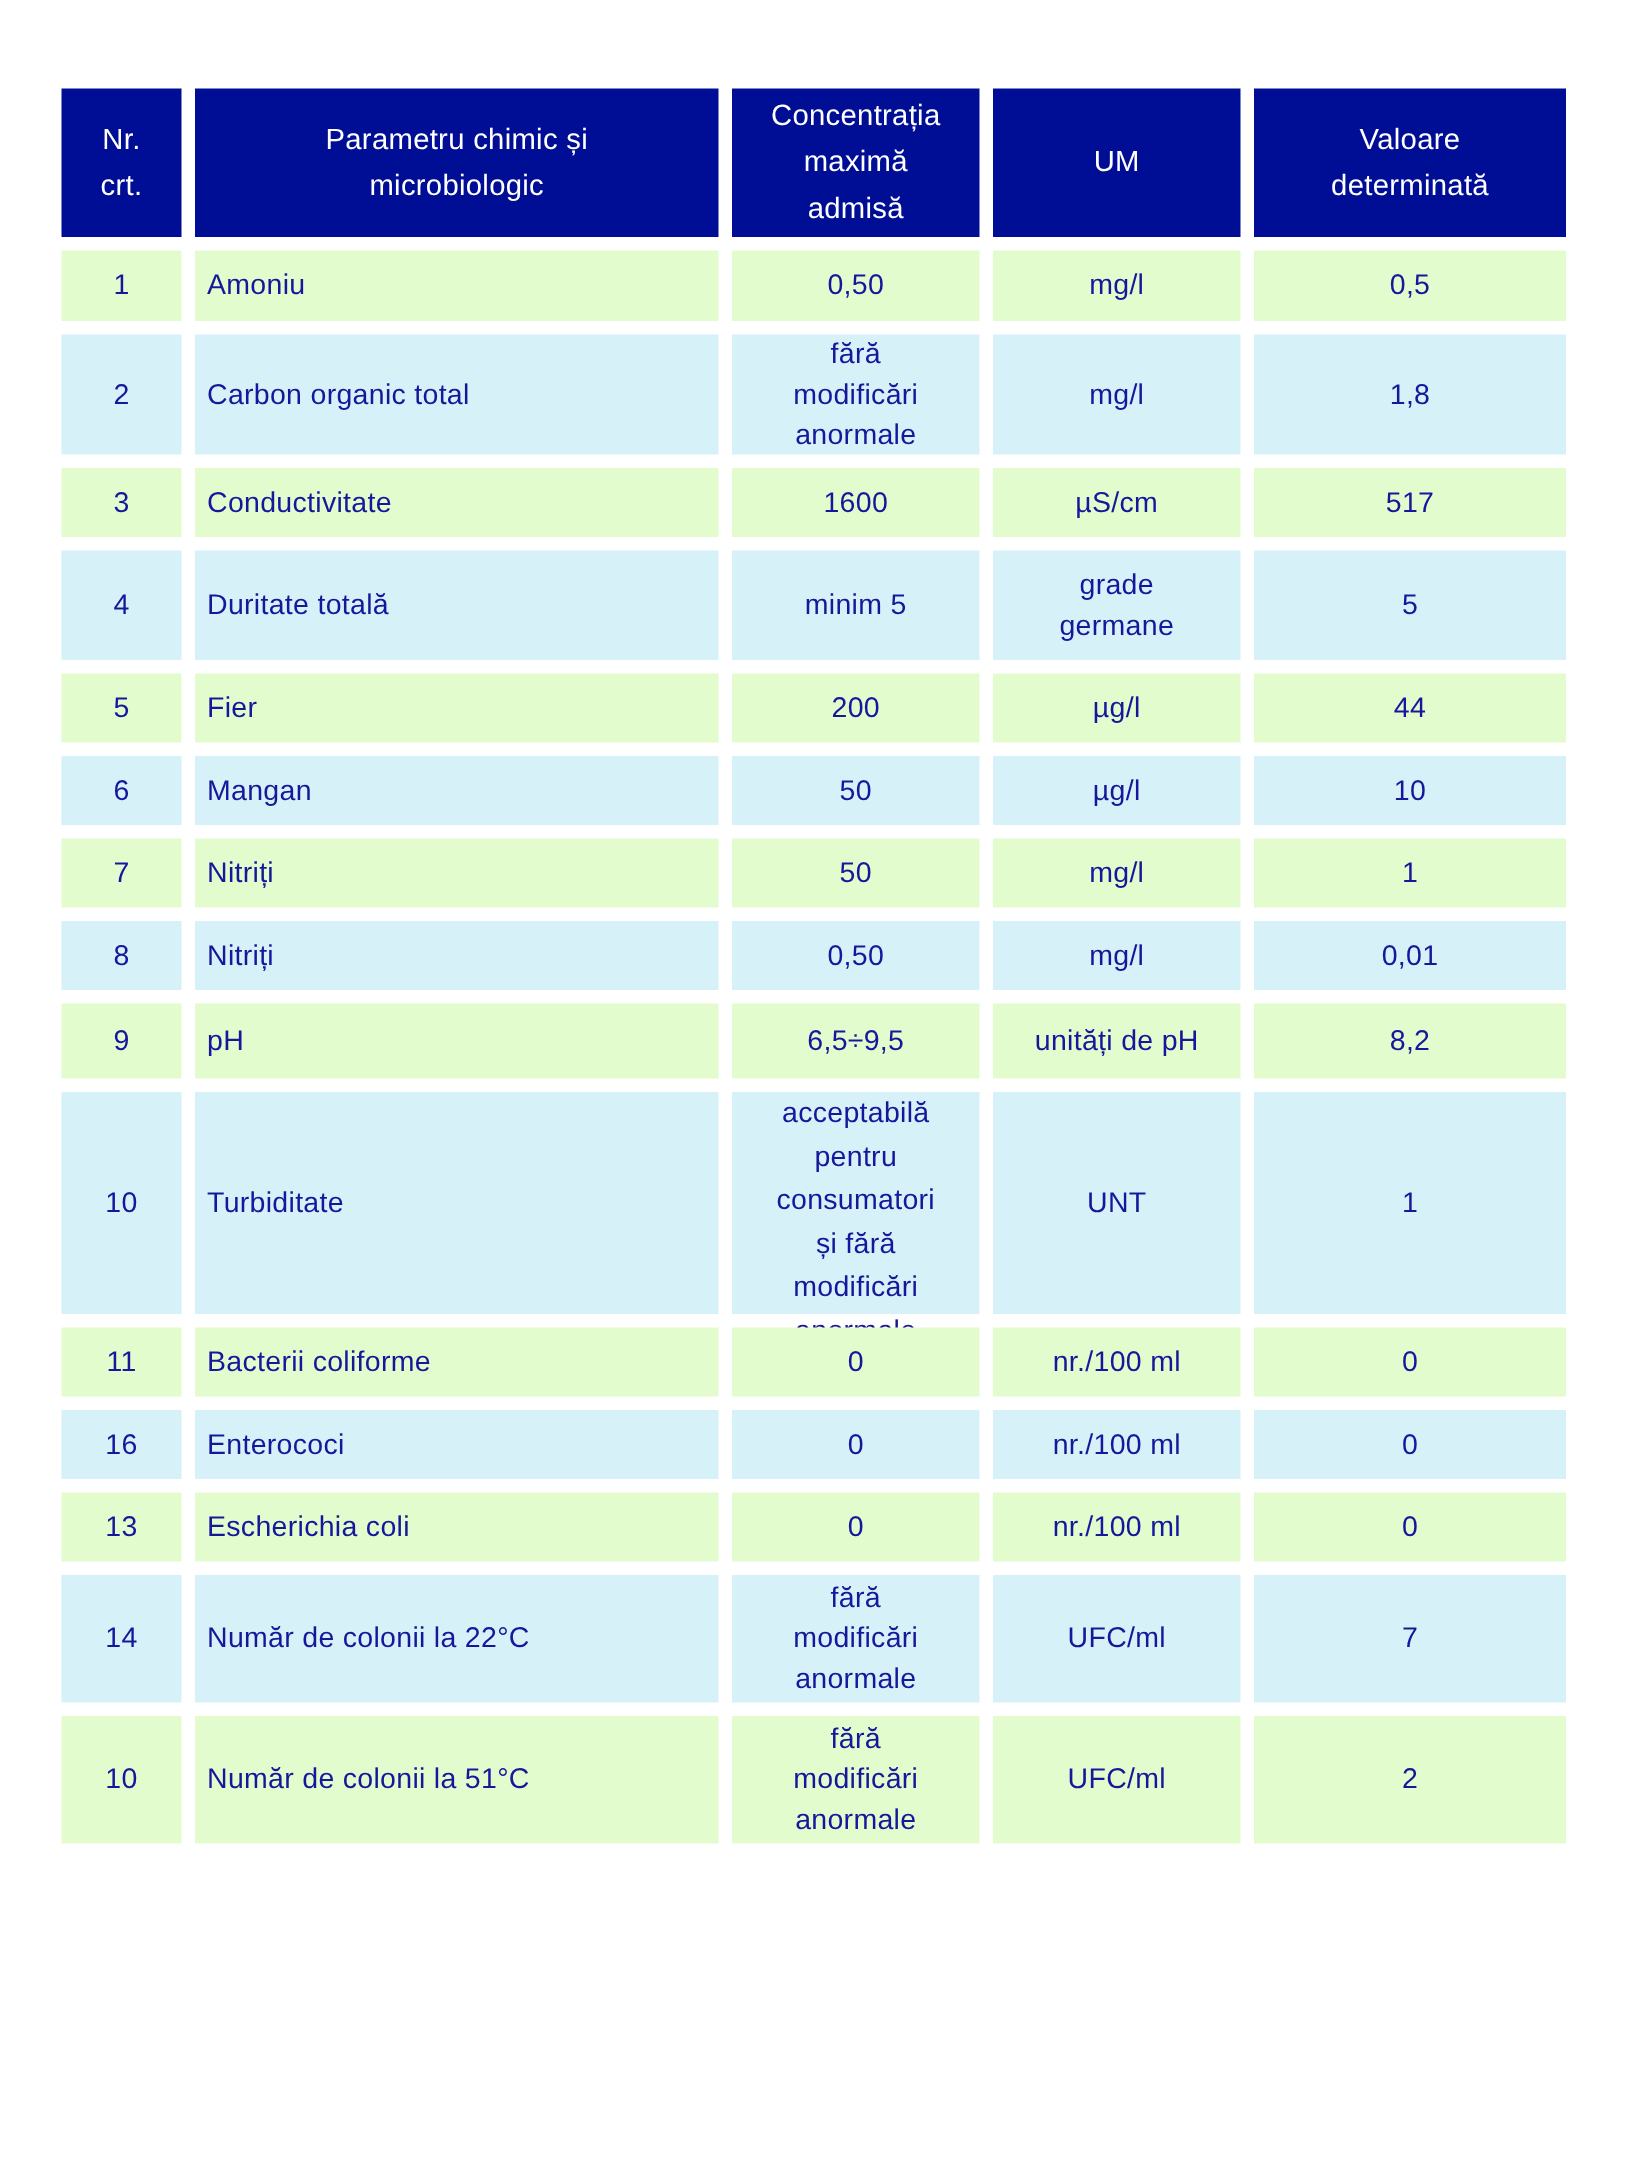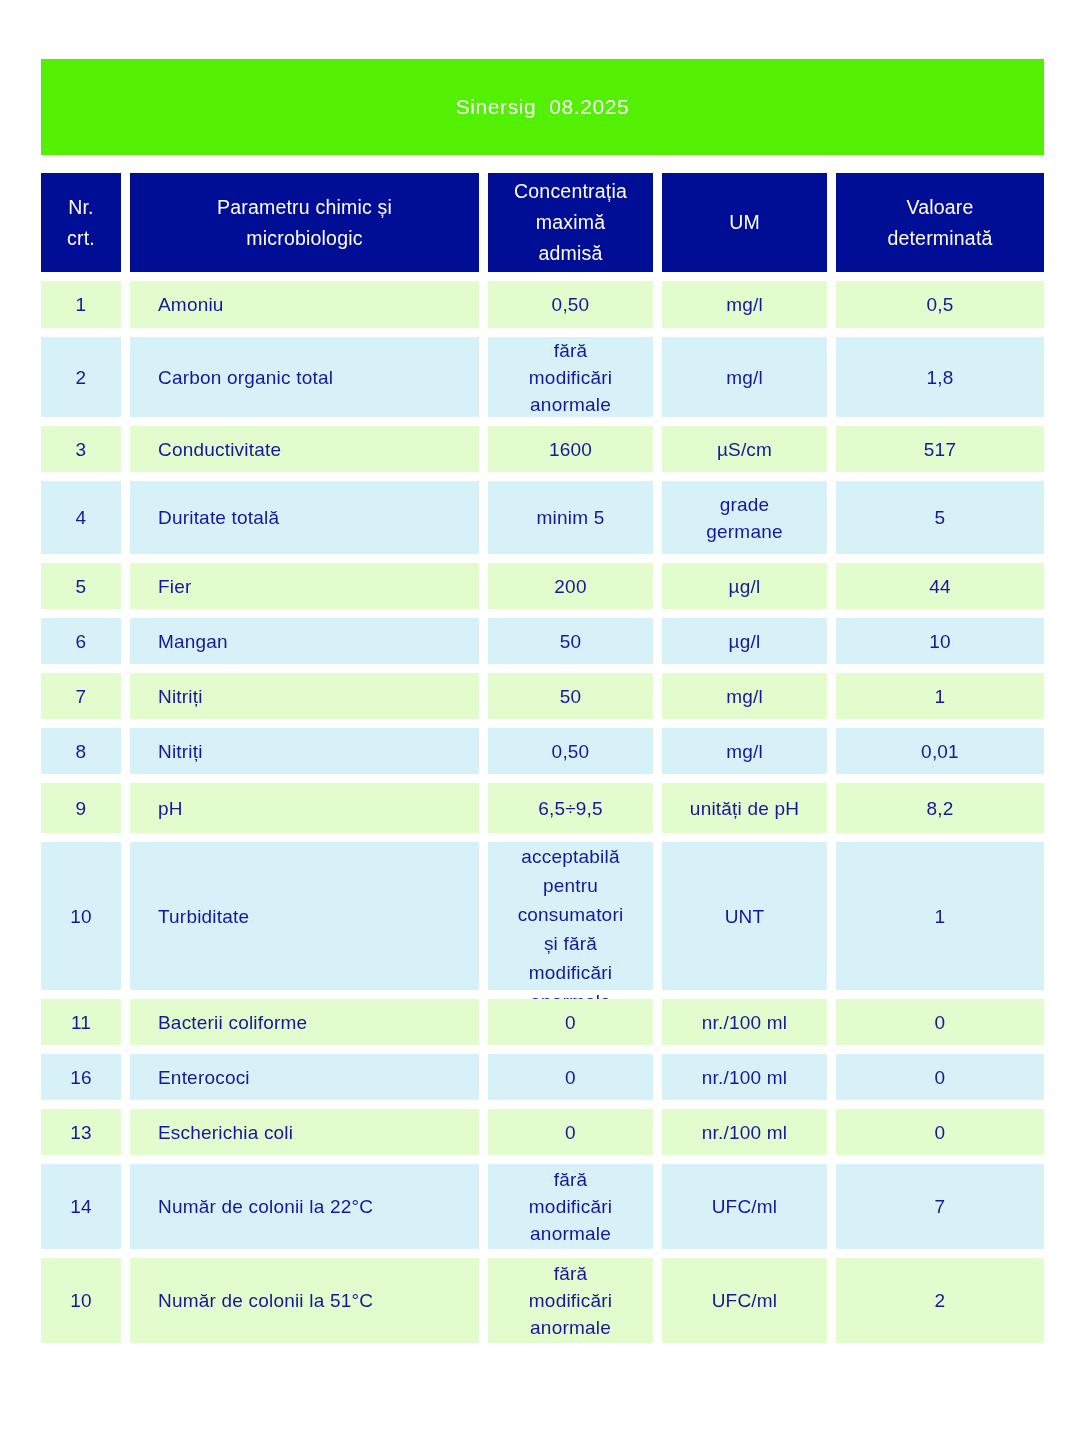--- a/index.html
+++ b/index.html
@@ -47,9 +47,6 @@
 <body>
 
 <div class="page">
-  <div class="title-bar">
-    <span class="title-text">Sinersig  08.2025</span>
-  </div>
   <div class="grid" id="grid">
       <div class="row"><div class="cell hcell c0">Nr.
 crt.</div><div class="cell hcell c1">Parametru chimic și

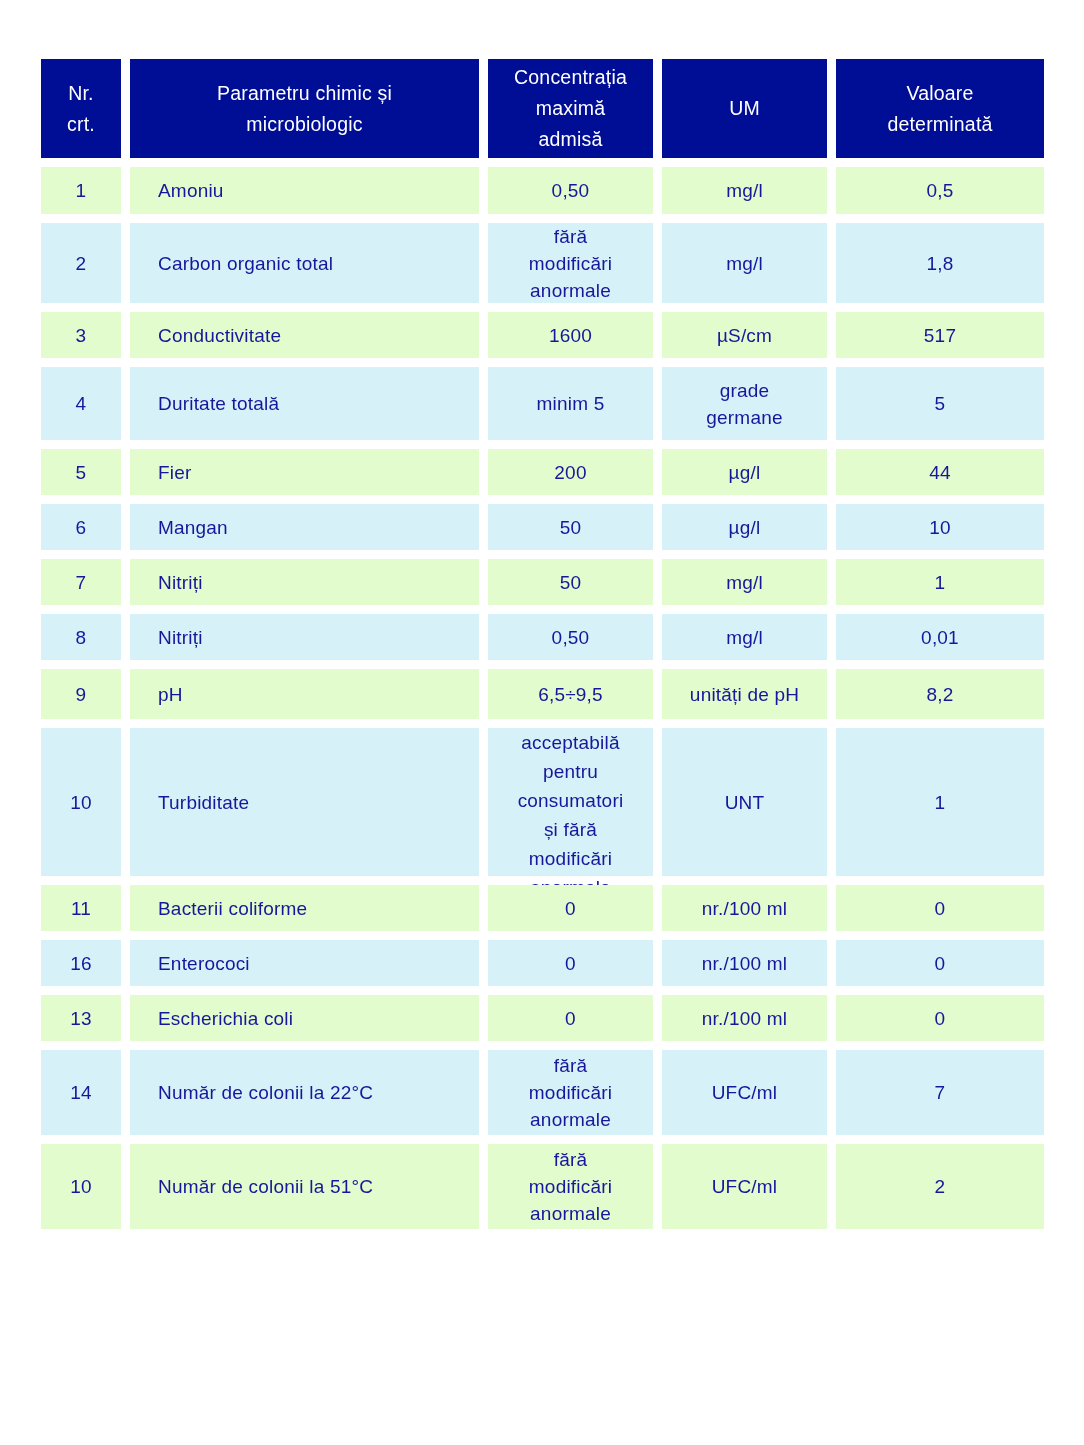--- a/index.html
+++ b/index.html
@@ -40,7 +40,7 @@
   }
   .green { background: var(--row-green, #e3fccd); }
   .blue  { background: var(--row-blue, #d6f2f8); }
-  .data.c1 { justify-content: flex-start; text-align: left; padding-left: 28px; }
+  .data.c1 { justify-content: flex-start; text-align: left; padding-left: 8px; }
   .overflow-top { align-items: flex-start; line-height: 29px; }
 </style>
 </head>

